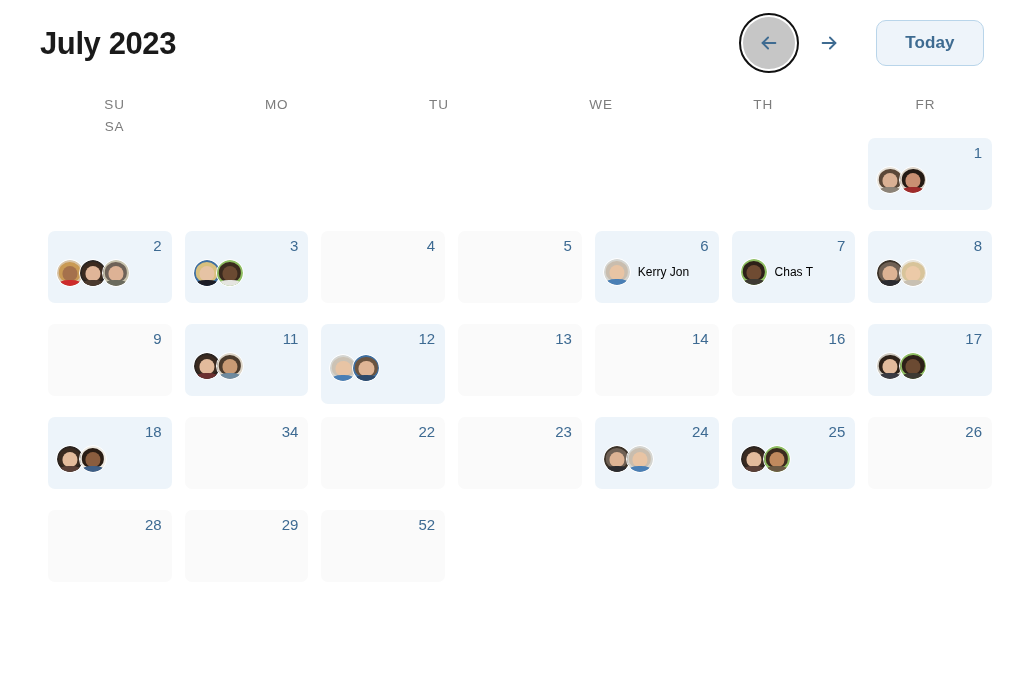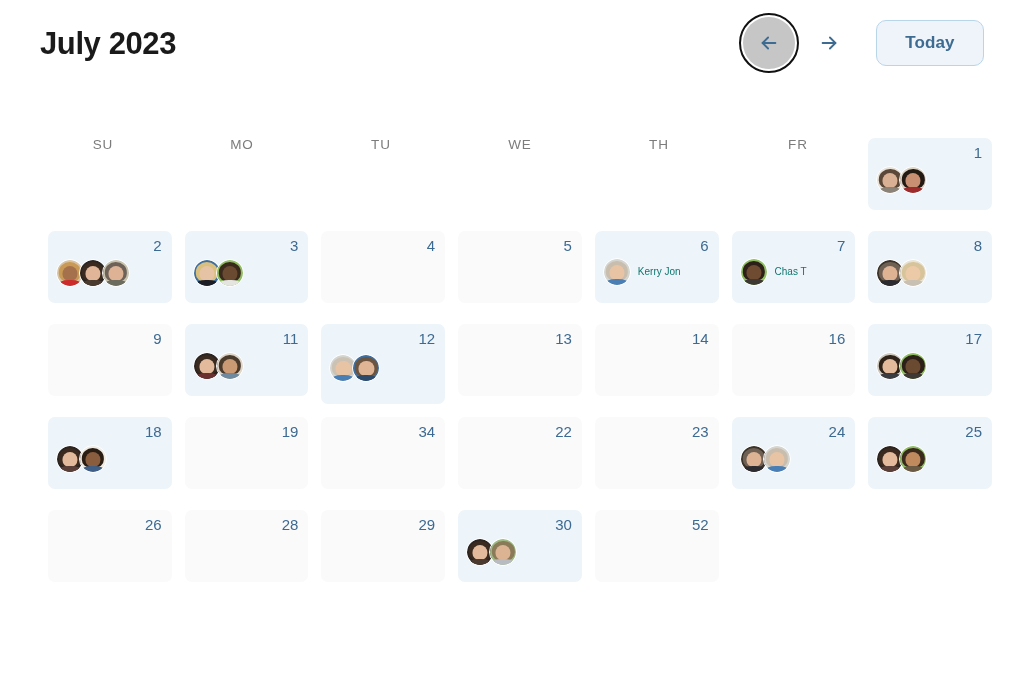--- a/index.html
+++ b/index.html
@@ -131,9 +131,8 @@
     top: 94px;
     width: 944px;
     display: grid;
-    grid-template-columns: repeat(7, 1fr);
+    grid-template-columns: repeat(6, 1fr);
     column-gap: 29px;
-    margin-top: 40px;
   }
   .weekday-cell {
     text-align: center;

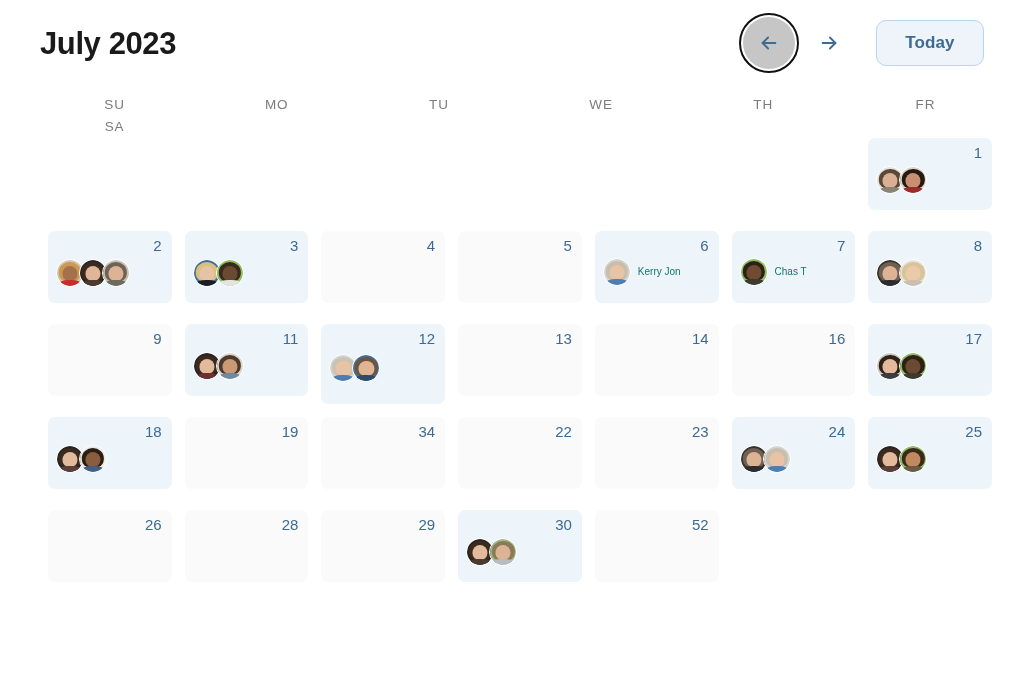--- a/index.html
+++ b/index.html
@@ -222,8 +222,8 @@
     max-width: 112px;
   }
   .event-name {
-    font-size: 10px;
-    color: #0f766e;
+    font-size: 12px;
+    color: #000000;
     white-space: nowrap;
     overflow: hidden;
     text-overflow: ellipsis;

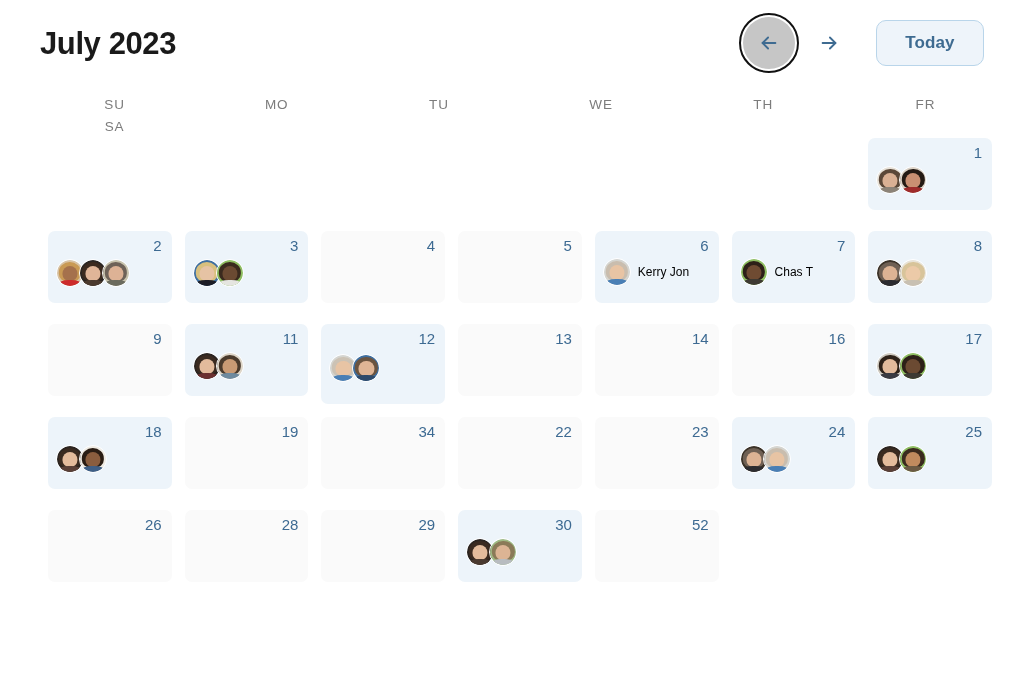--- a/index.html
+++ b/index.html
@@ -540,9 +540,6 @@
         </div>
       </div>
       <div class="day-cell">
-        <div class="day-number">19</div>
-      </div>
-      <div class="day-cell">
         <div class="day-number">34</div>
       </div>
       <div class="day-cell">

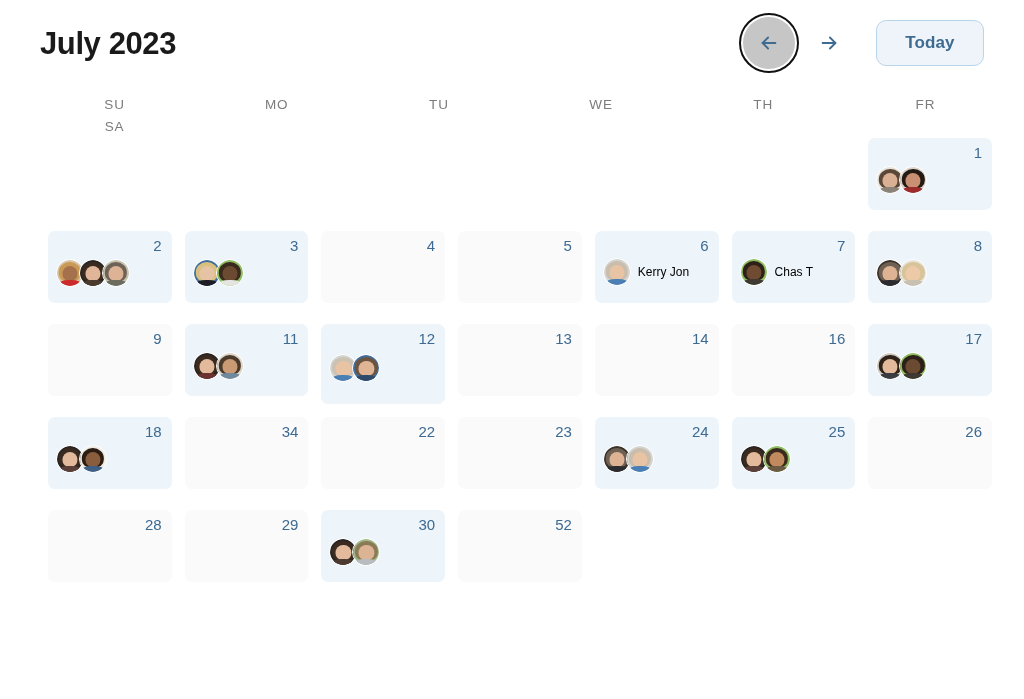--- a/index.html
+++ b/index.html
@@ -599,27 +599,6 @@
       <div class="day-cell">
         <div class="day-number">29</div>
       </div>
-      <div class="day-cell has-events">
-        <div class="day-number">30</div>
-        <div class="avatars">
-          <div class="avatar">
-            <div class="face">
-              <div class="bg" style="background: rgb(43, 36, 32);"></div>
-              <div class="hair" style="background: rgb(58, 42, 32);"></div>
-              <div class="head" style="background: rgb(227, 187, 156);"></div>
-              <div class="body" style="background: rgb(74, 58, 48);"></div>
-            </div>
-          </div>
-          <div class="avatar">
-            <div class="face">
-              <div class="bg" style="background: rgb(159, 186, 132);"></div>
-              <div class="hair" style="background: rgb(138, 122, 88);"></div>
-              <div class="head" style="background: rgb(220, 180, 148);"></div>
-              <div class="body" style="background: rgb(184, 188, 192);"></div>
-            </div>
-          </div>
-        </div>
-      </div>
       <div class="day-cell">
         <div class="day-number">52</div>
       </div>

